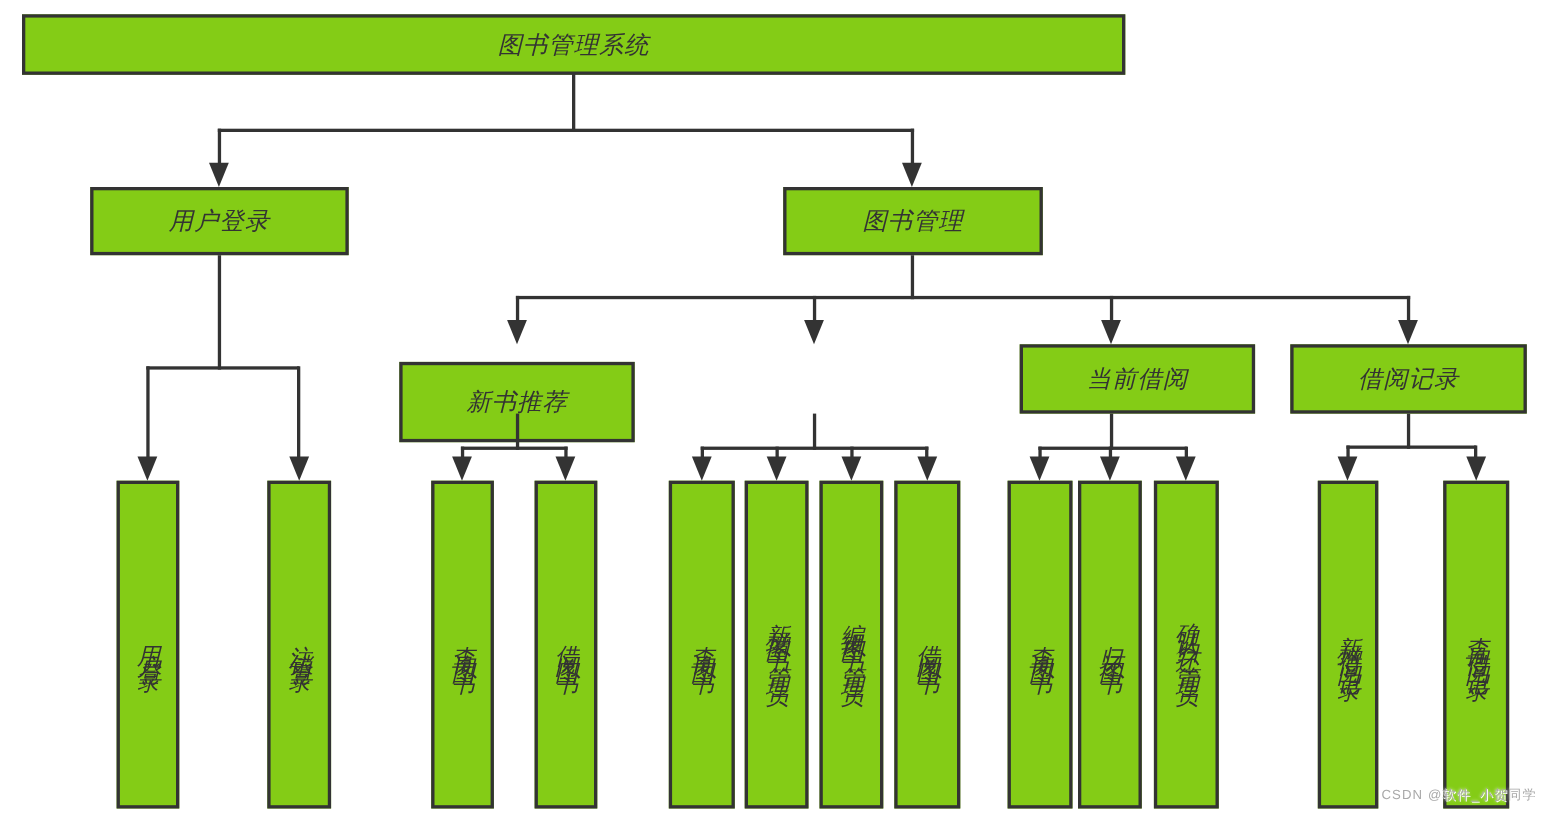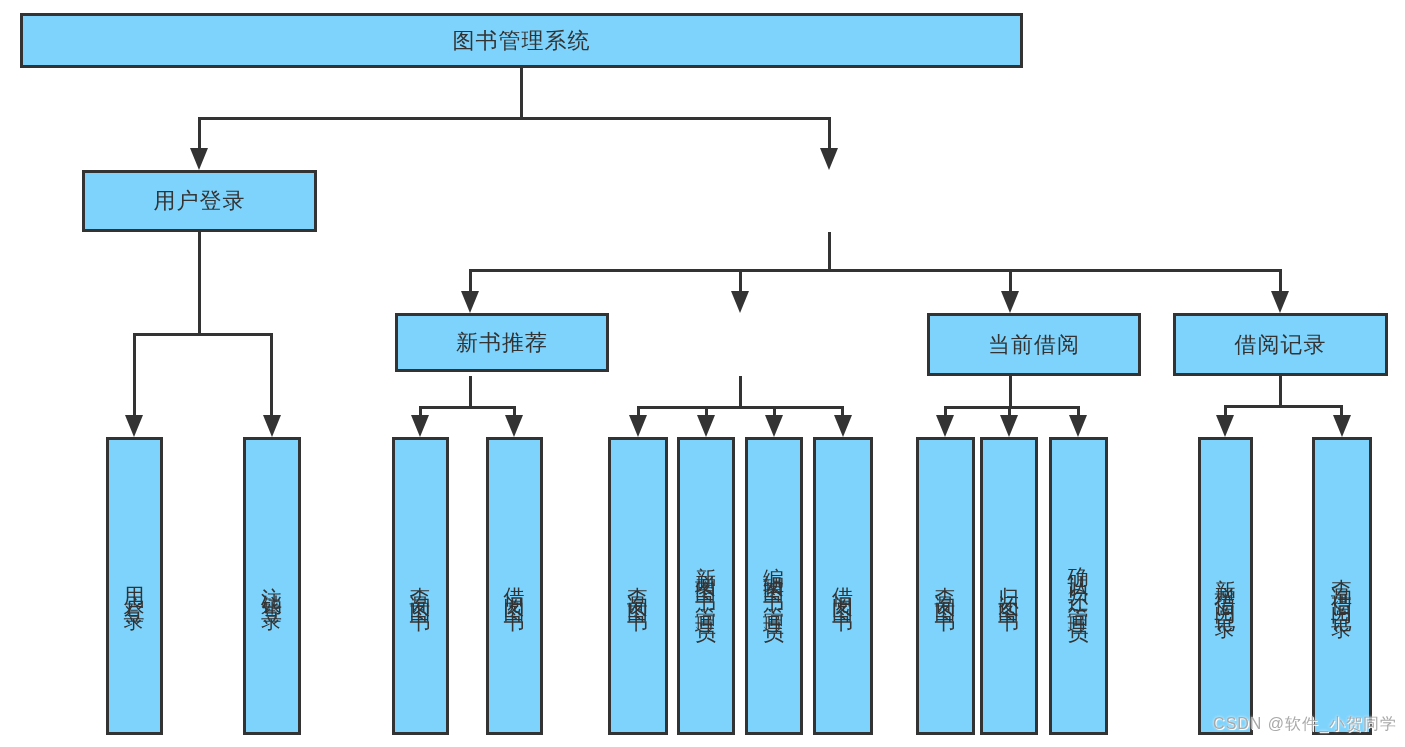--- a/index.html
+++ b/index.html
@@ -8,8 +8,8 @@
     font-family:"Liberation Sans","DejaVu Sans",sans-serif;color:#333333;overflow:hidden;
   }
   .box{
-    position:absolute;box-sizing:border-box;border:3px solid #333333;background:#7dd3fc;
-    display:flex;align-items:center;justify-content:center;
+    position:absolute;box-sizing:border-box;border:3px solid #333333;background:#84cc16;
+    display:flex;align-items:center;justify-content:center;font-style:italic;
   }
   .hlbl{font-size:22px;letter-spacing:1px;color:#333;white-space:nowrap;}
   .vlbl{

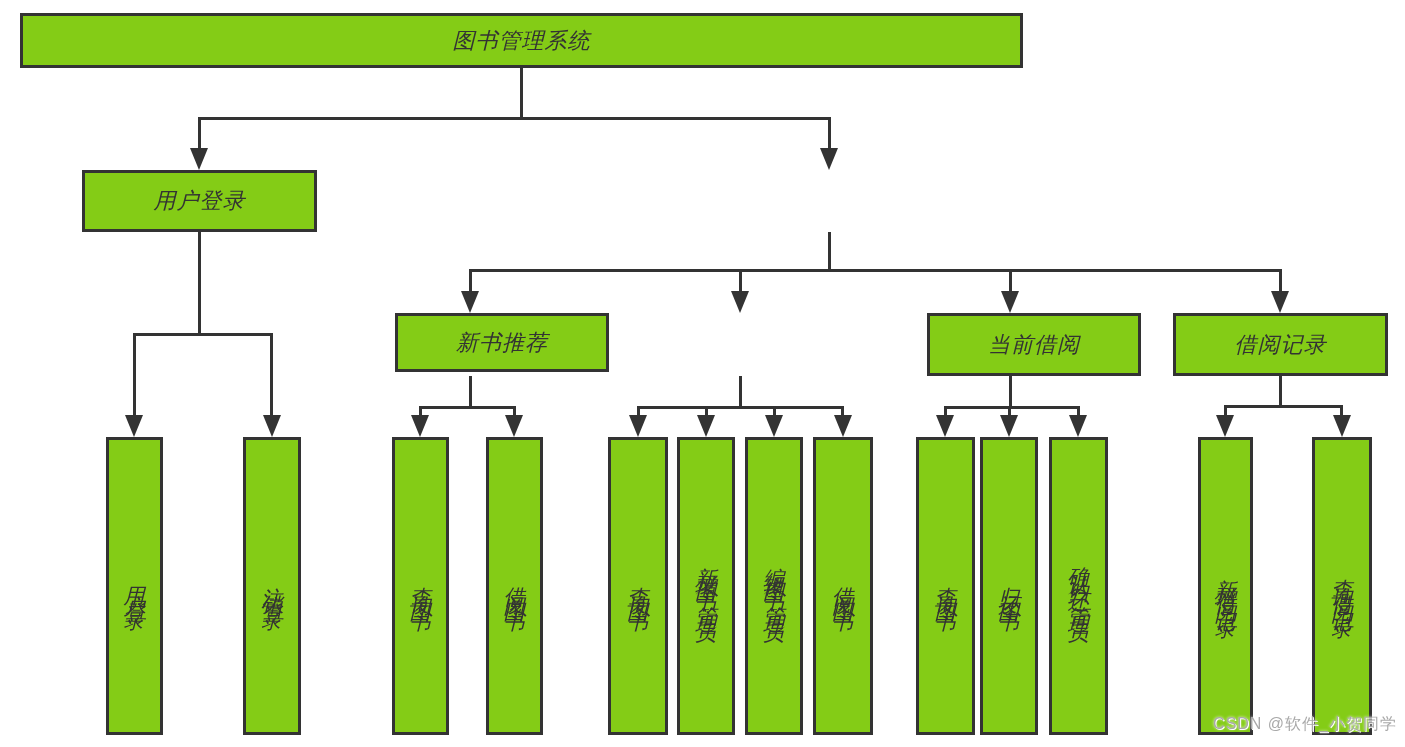--- a/index.html
+++ b/index.html
@@ -125,6 +125,9 @@
   <div class="box" id="n-userlogin">
     <span class="hlbl">用户登录</span>
   </div>
+  <div class="box" id="n-bookmgmt">
+    <span class="hlbl">图书管理</span>
+  </div>
 
   <div class="vl" id="c-b1"></div>
   <div class="hl" id="c-b2"></div>

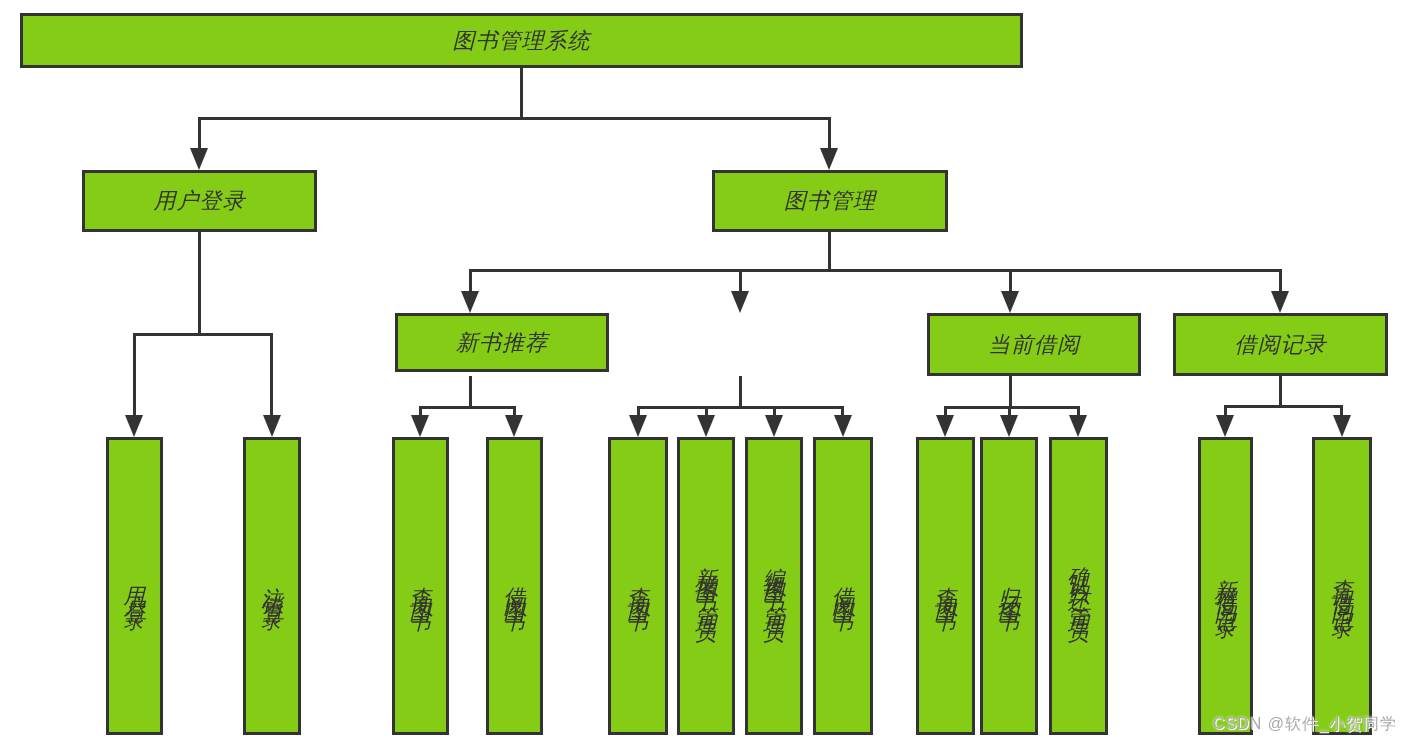--- a/index.html
+++ b/index.html
@@ -23,7 +23,7 @@
   #n-root{left:20px;top:13px;width:1003px;height:55px;}
   #n-userlogin{left:82px;top:170px;width:235px;height:62px;}
   #n-bookmgmt{left:712px;top:170px;width:236px;height:62px;}
-  #n-newbooks{left:363px;top:313px;width:214px;height:59px;margin-left:32px;}
+  #n-newbooks{left:363px;top:329px;width:214px;height:73px;}
   #n-bookborrow{left:633px;top:313px;width:215px;height:63px;}
   #n-currentborrow{left:903px;top:313px;width:214px;height:63px;margin-left:24px;}
   #n-borrowrecords{left:1173px;top:313px;width:215px;height:63px;}

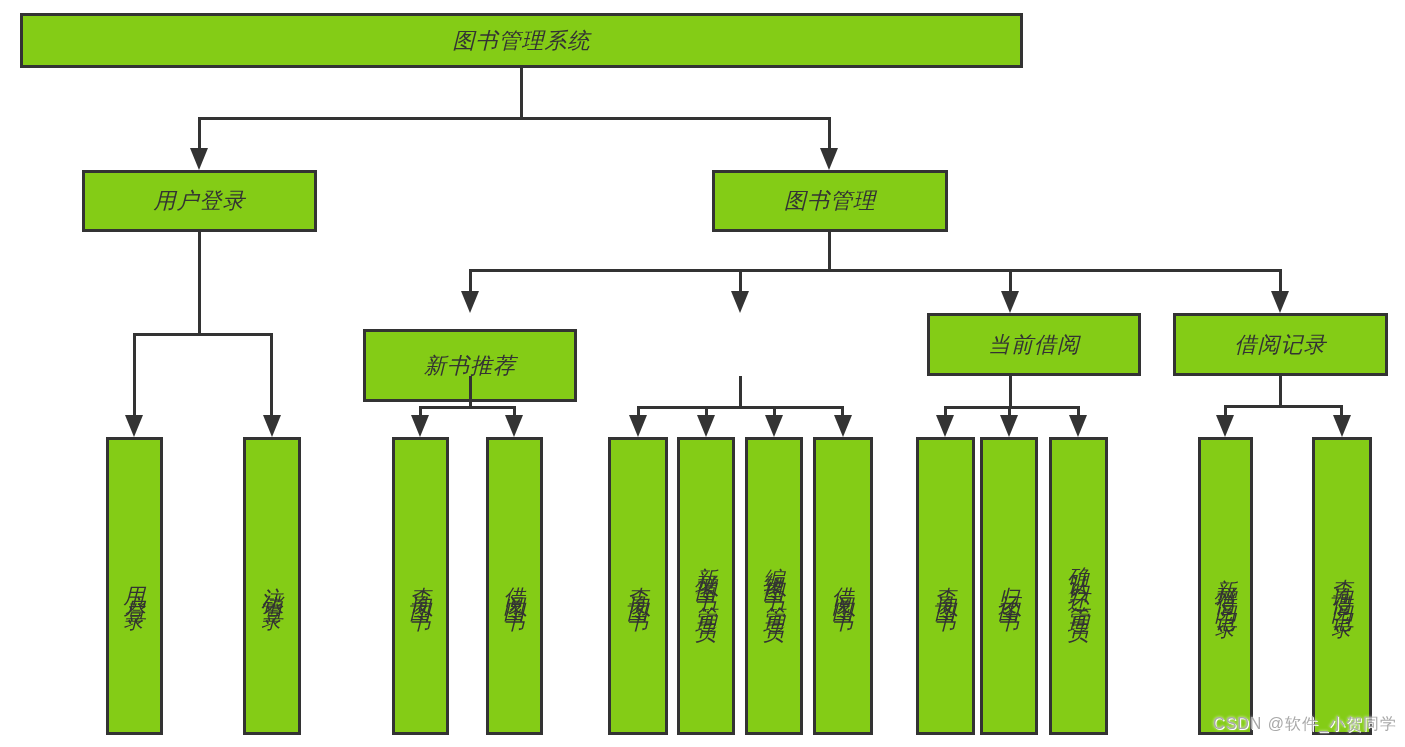--- a/index.html
+++ b/index.html
@@ -102,7 +102,7 @@
   #t-g6{left:1333px;top:415px;}
   
   #watermark{
-    position:absolute;right:8px;top:714px;font-size:16px;color:#a9a9a9;
+    position:absolute;right:8px;top:714px;font-size:12px;color:#a9a9a9;
     text-shadow:0 0 3px #ffffff,1px 1px 0 #ffffff;white-space:nowrap;letter-spacing:1px;
   }
 </style>

